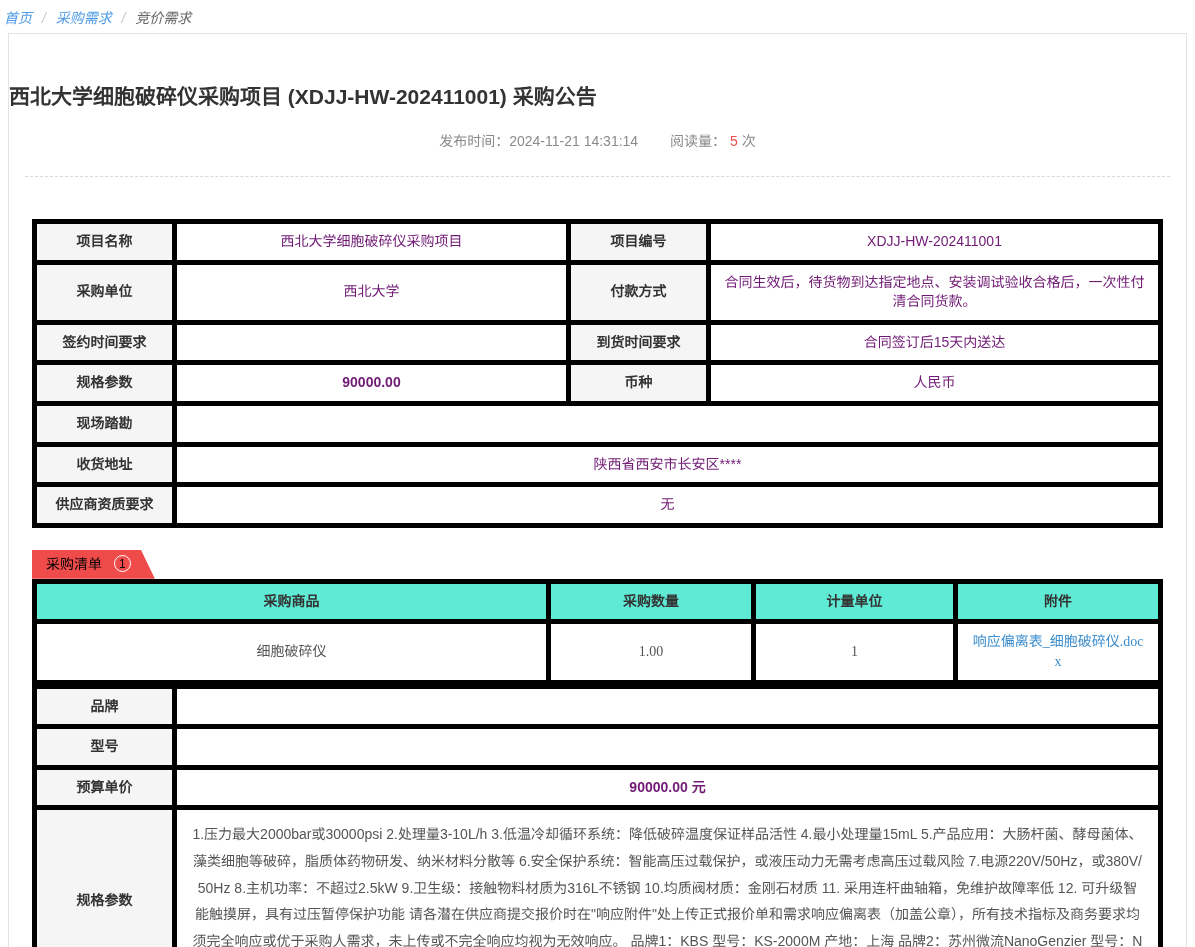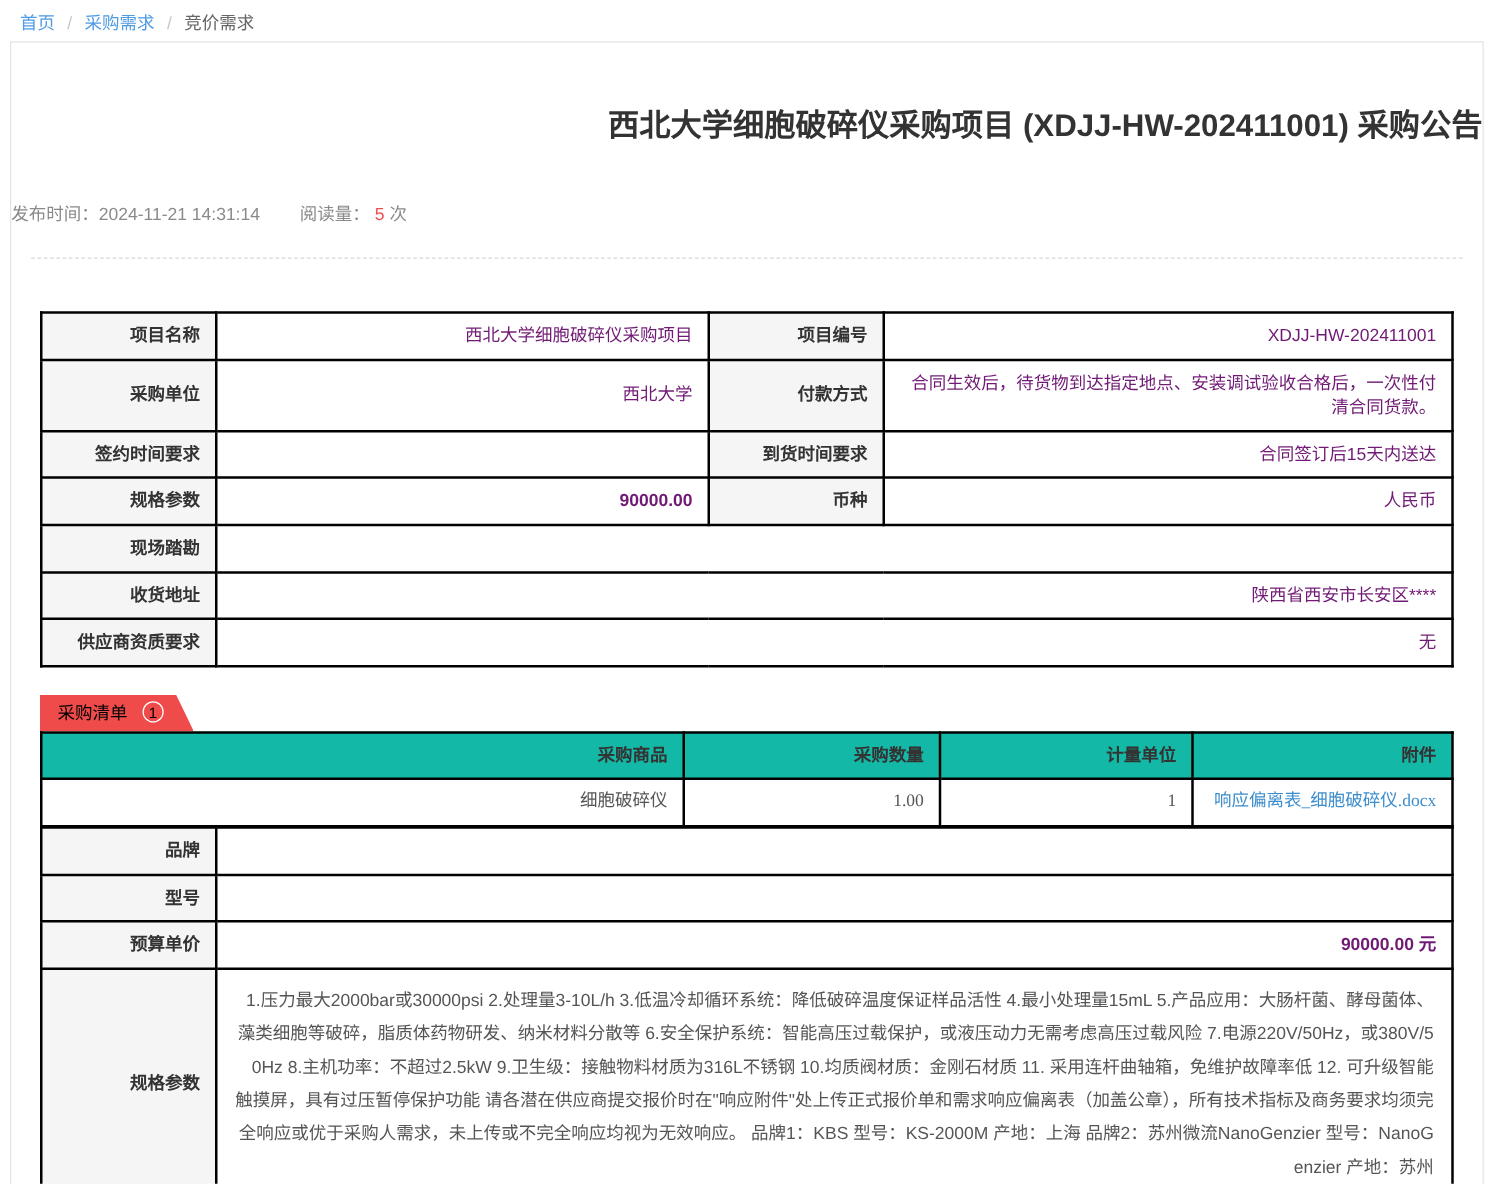--- a/index.html
+++ b/index.html
@@ -11,9 +11,10 @@
   }
   
   .breadcrumb {
-    padding: 7px 16px 6px 16px;
+    padding: 7px 16px 6px 4px;
     font-size: 14px;
     color: #c0c0c0;
+    font-style: italic;
   }
   .breadcrumb a {
     color: #4f9be4; text-decoration: none; cursor: pointer;

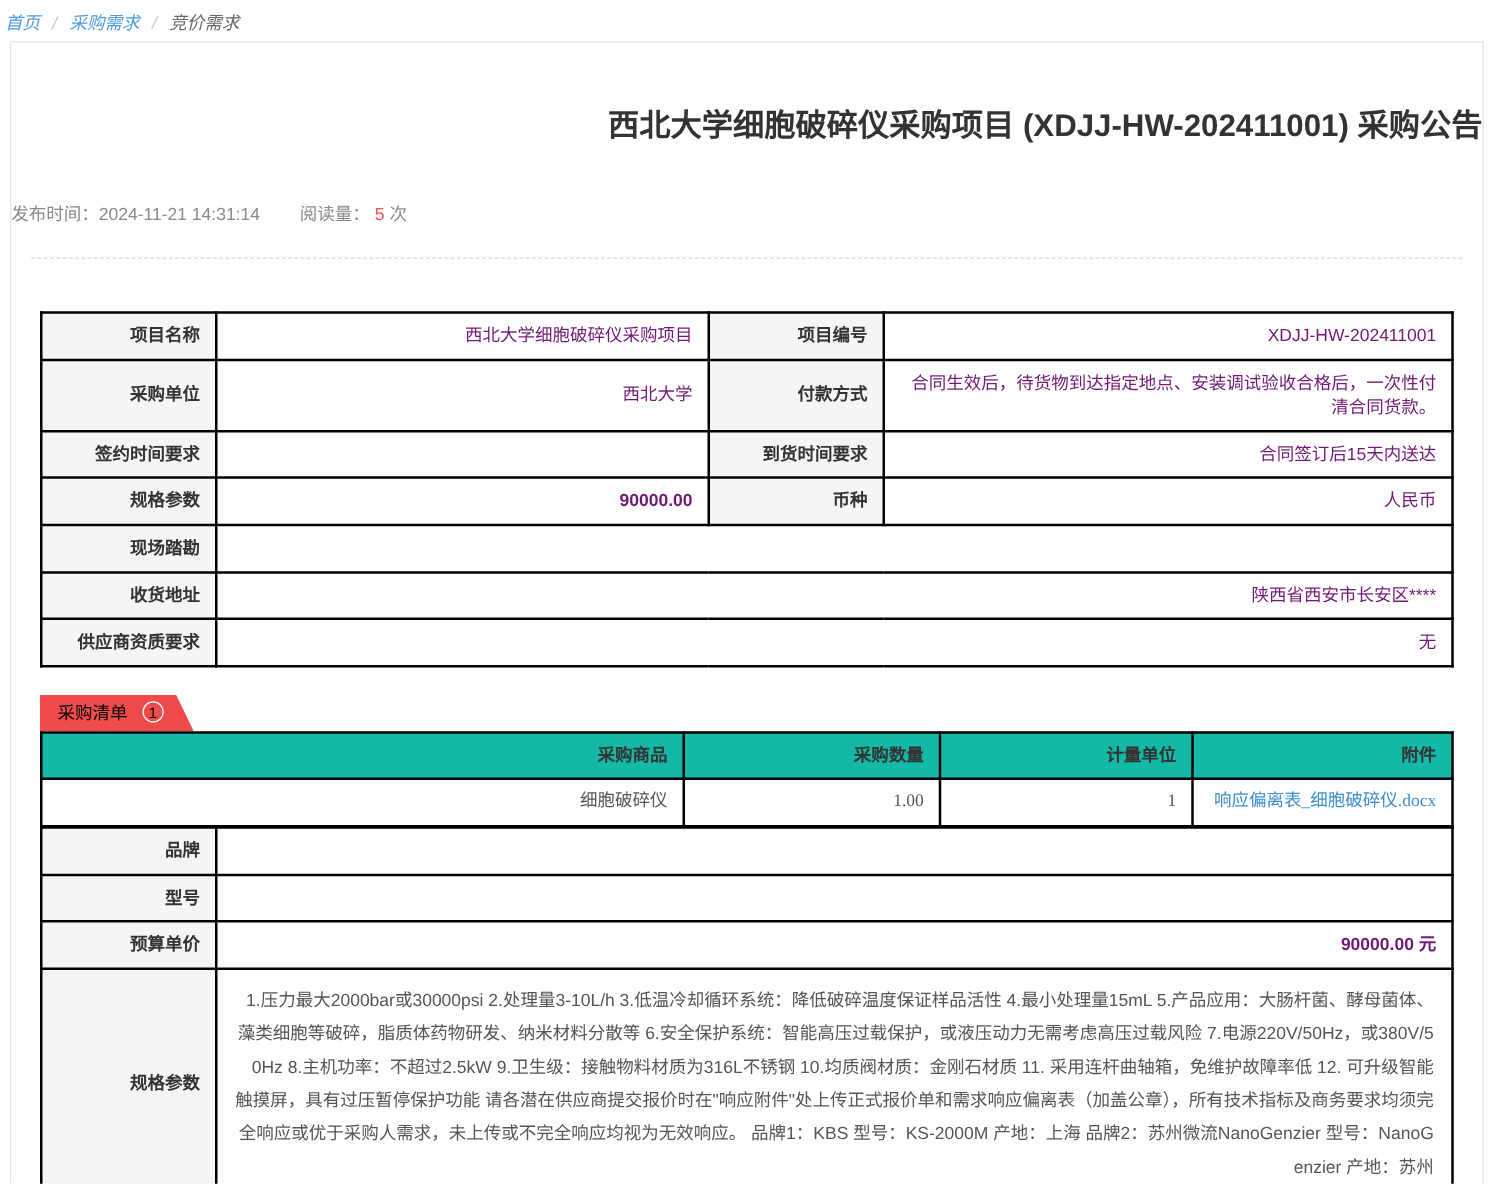--- a/index.html
+++ b/index.html
@@ -31,8 +31,8 @@
   }
   .title {
     margin-top: 46px;
-    text-align: right;
-    font-size: 25px;
+    text-align: left;
+    font-size: 21px;
     font-weight: bold;
     color: #333;
   }

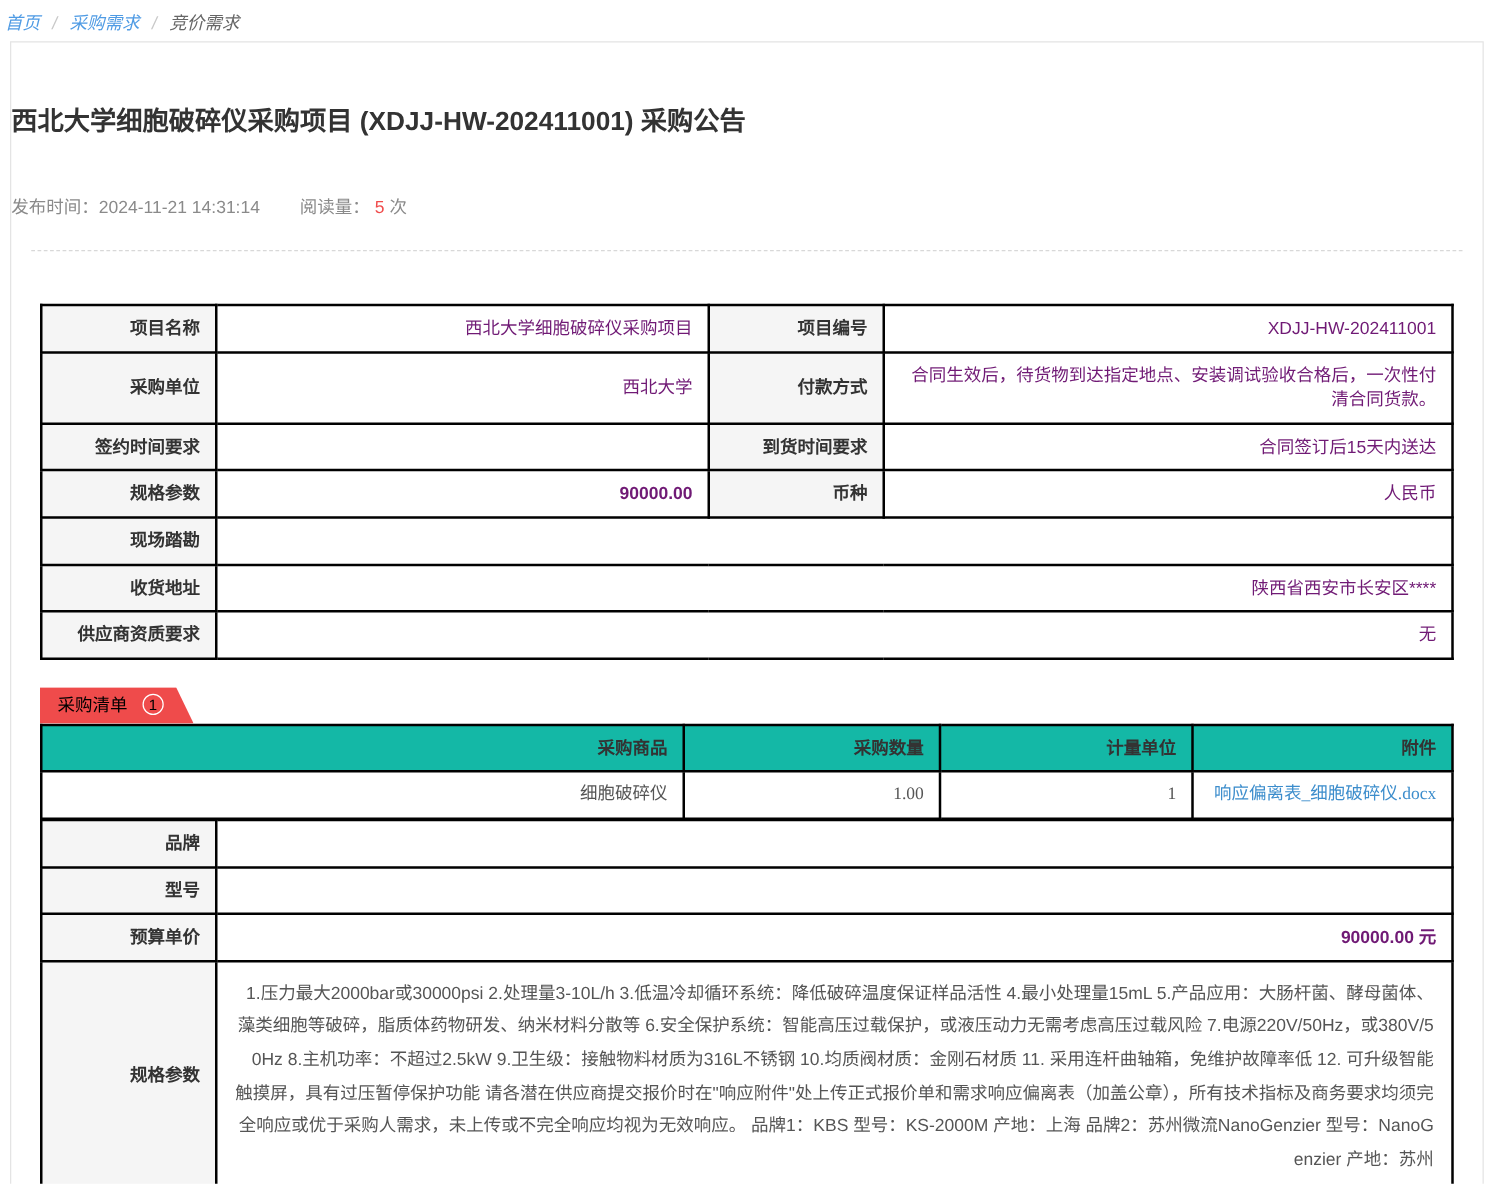--- a/index.html
+++ b/index.html
@@ -37,8 +37,8 @@
     color: #333;
   }
   .meta {
-    margin-top: 44px;
-    text-align: left;
+    margin-top: 20px;
+    text-align: center;
     font-size: 14px;
     color: #8a8a8a;
   }

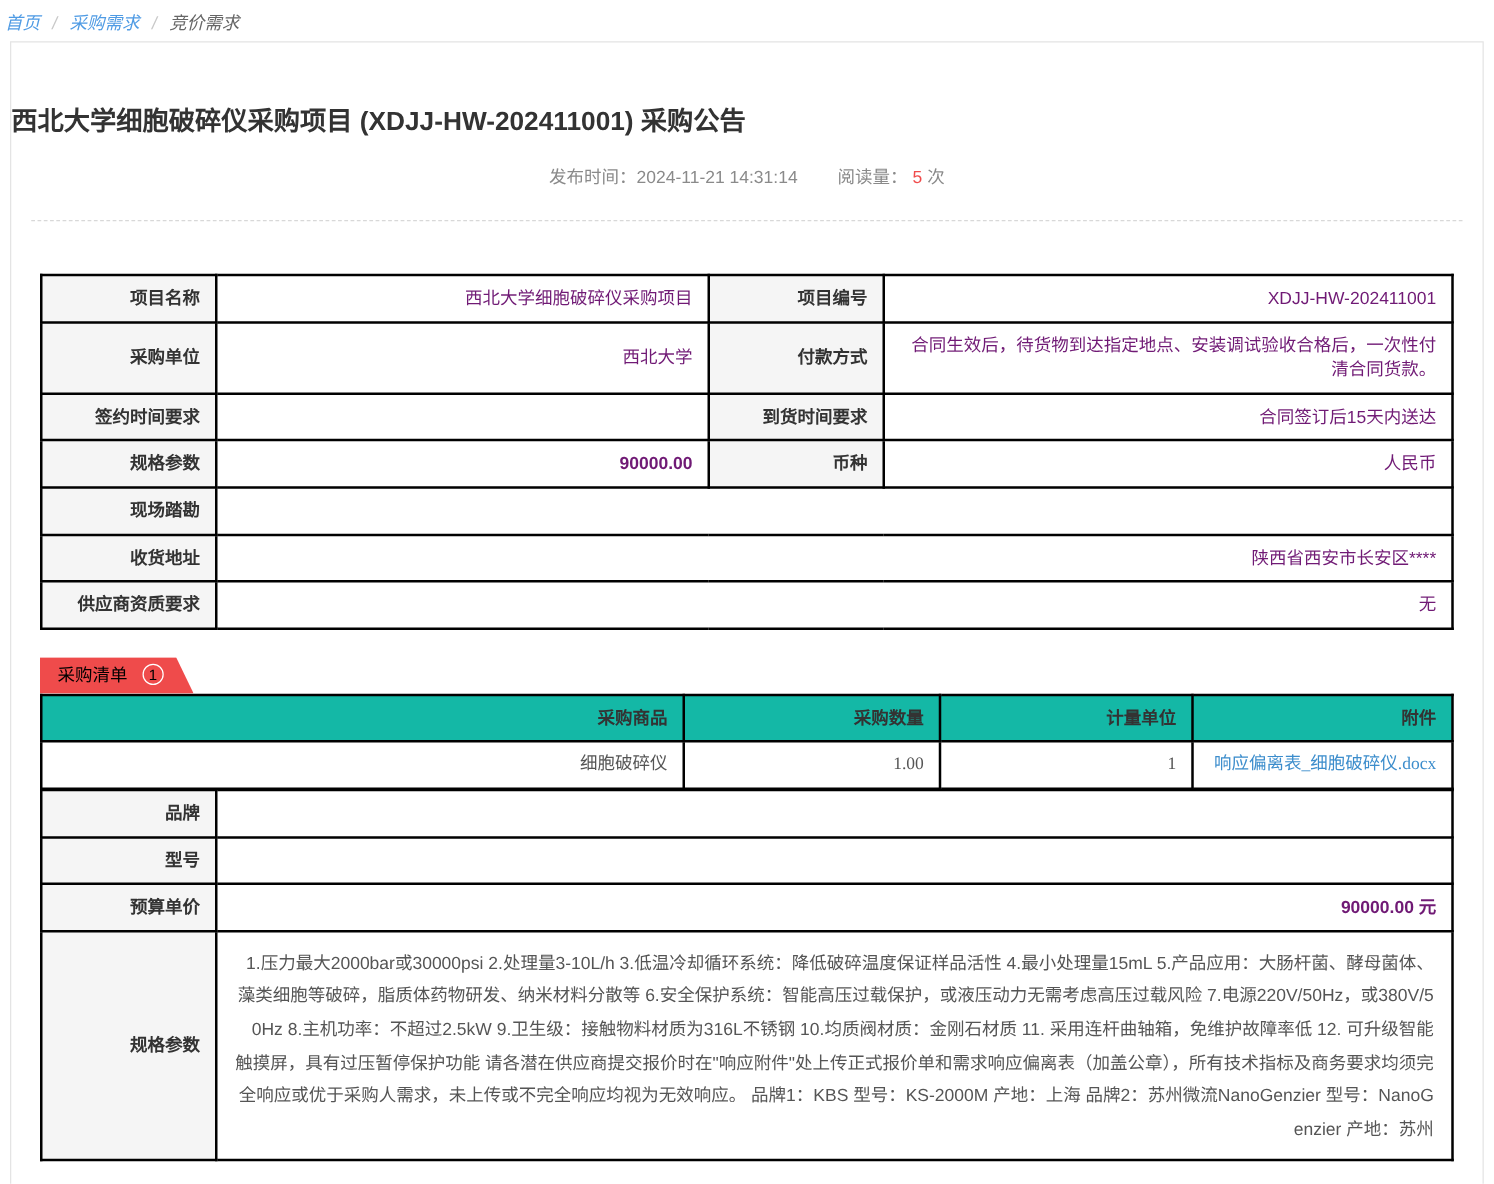--- a/index.html
+++ b/index.html
@@ -59,11 +59,11 @@
     table-layout: fixed;
   }
   td, th {
-    border: 2px solid #000000;
+    border: 5px solid #000000;
     padding: 8px 12px;
     line-height: 1.4;
     vertical-align: middle;
-    text-align: right;
+    text-align: center;
     word-break: break-all;
   }
   .label-cell {

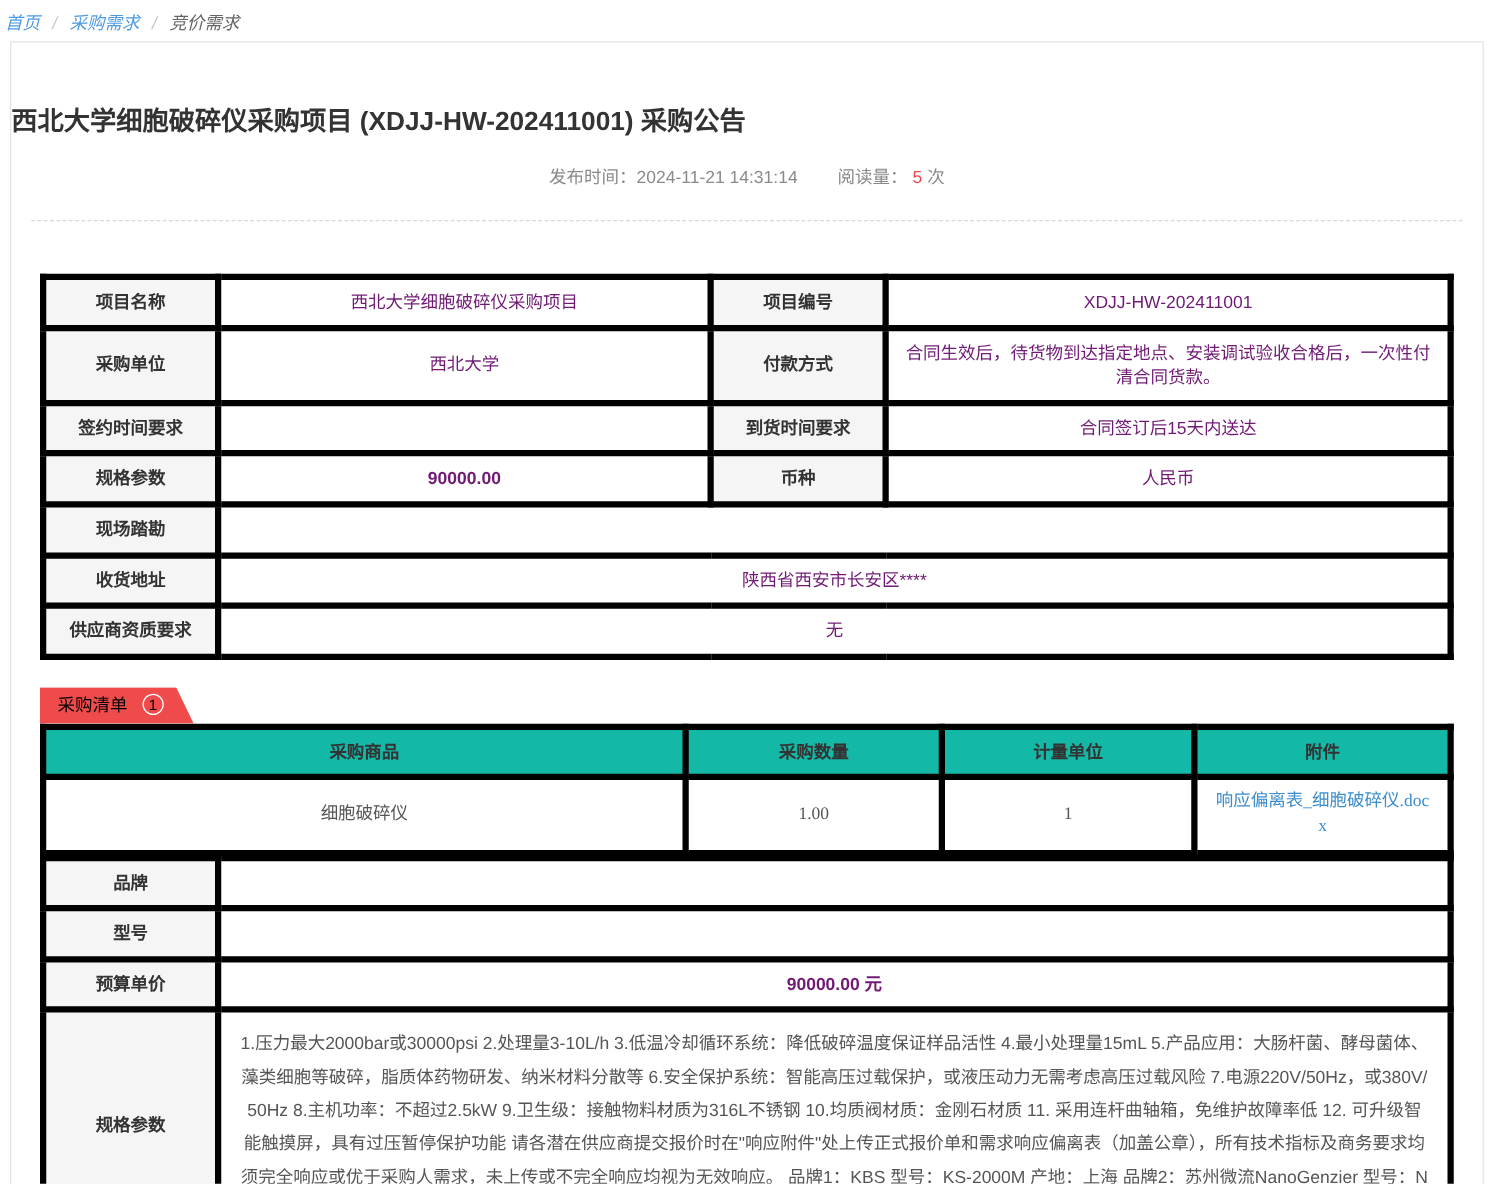--- a/index.html
+++ b/index.html
@@ -105,7 +105,7 @@
     vertical-align: 1px;
   }
   .list-table th {
-    background: #14b8a6;
+    background: #5eead4;
     font-weight: bold;
     color: #333;
     height: 35px;

